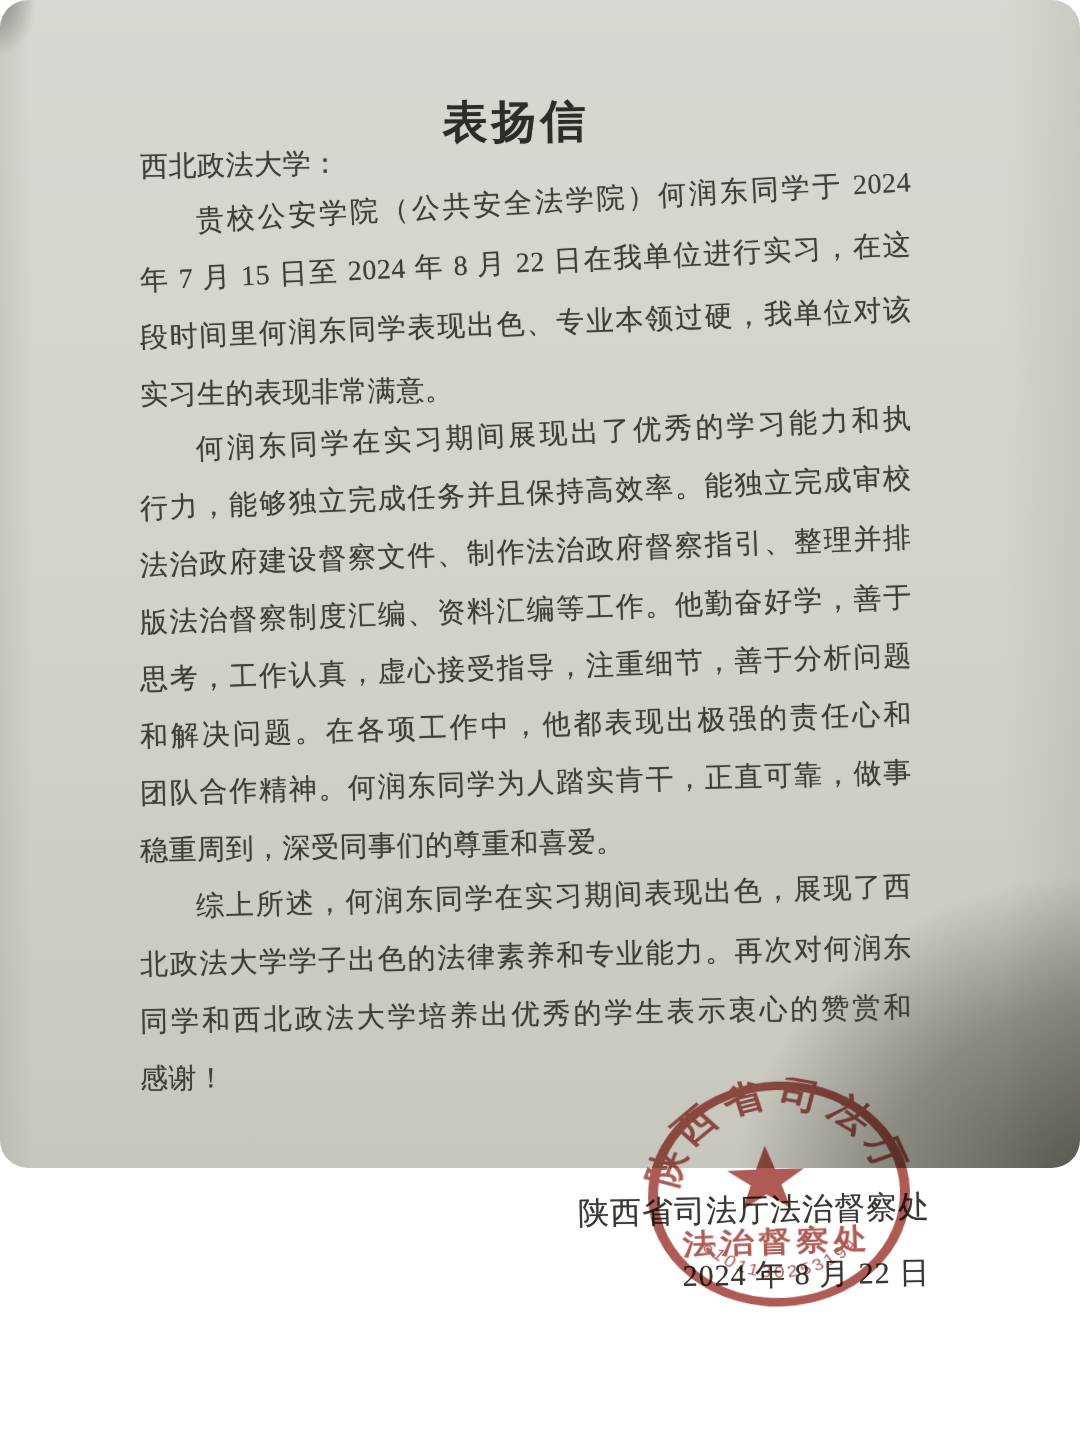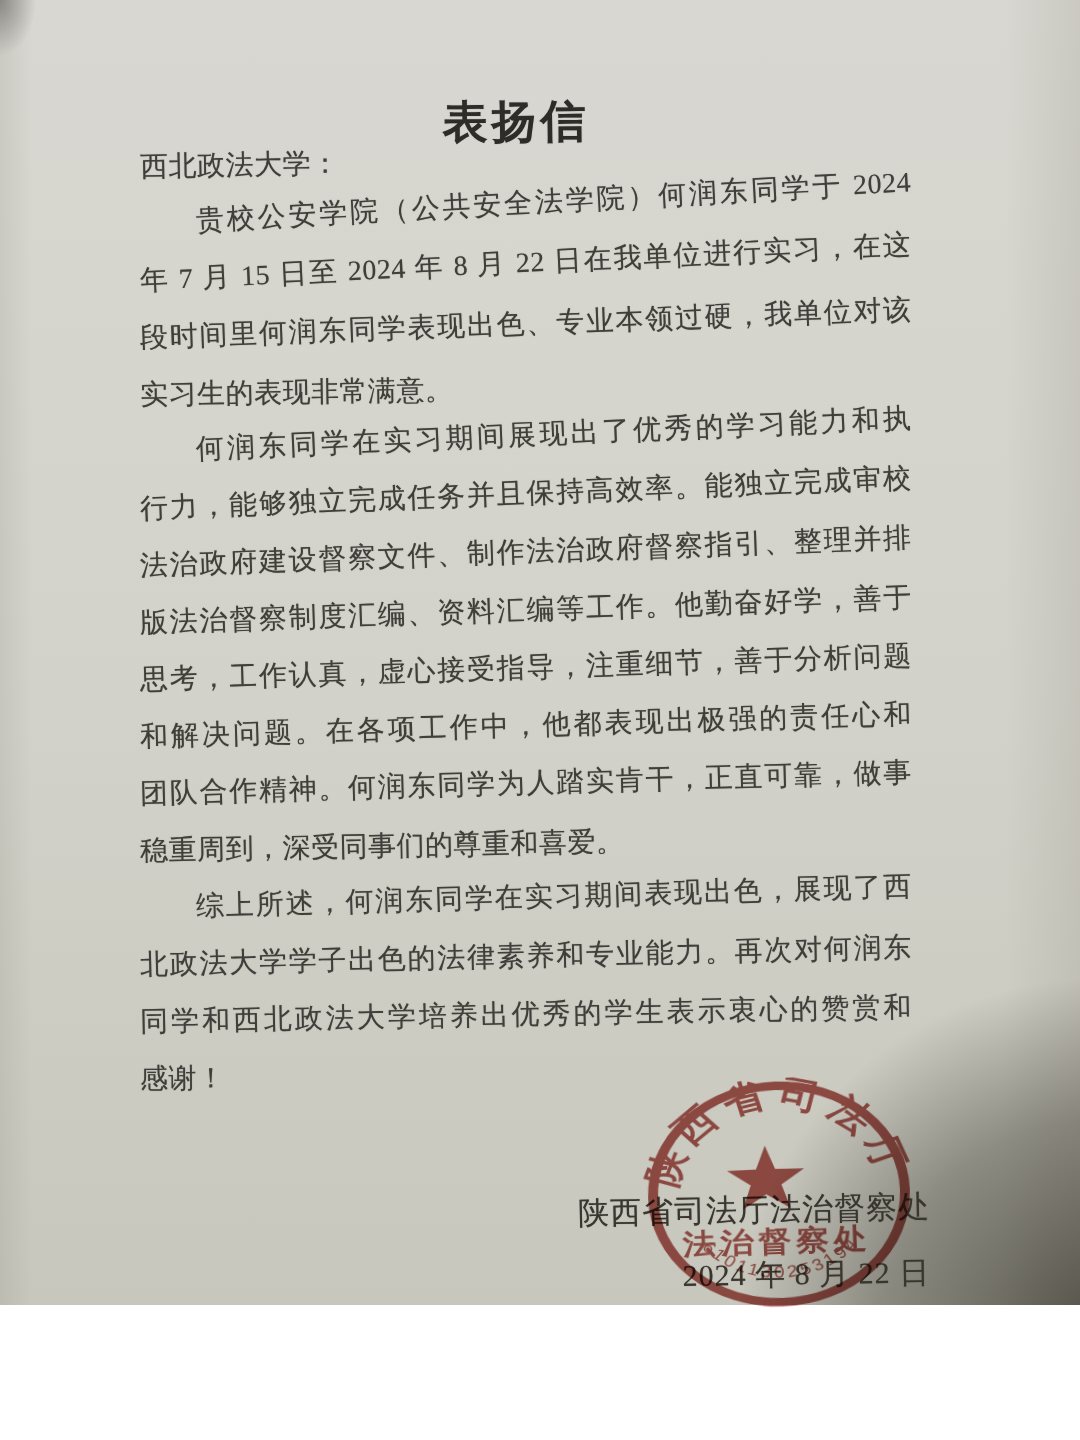--- a/index.html
+++ b/index.html
@@ -5,13 +5,14 @@
   html,body{margin:0;padding:0;}
   body{width:1080px;height:1440px;overflow:hidden;font-family:"Liberation Serif","DejaVu Serif",serif;}
   .page{
-    position:relative;width:1080px;height:1305px;
+    position:relative;width:1080px;height:1168px;
     background:
       radial-gradient(46% 38% at 102% 103%, rgba(24,22,14,0.66) 0%, rgba(48,46,36,0.40) 45%, rgba(48,46,38,0) 74%),
       radial-gradient(52px 80px at 0% 0%, rgba(30,30,28,0.38), rgba(30,30,28,0) 70%),
       linear-gradient(90deg, rgba(90,88,76,0.10) 0, rgba(90,88,76,0) 3%),
       linear-gradient(270deg, rgba(100,95,80,0.12) 0, rgba(100,95,80,0) 7%),
       linear-gradient(180deg, #d8d7d1 0%, #d3d2ca 55%, #c8c7bd 100%);
+    border-radius: 28px;
   }
   .title{
     position:absolute;top:92px;left:0;width:100%;margin:0;

